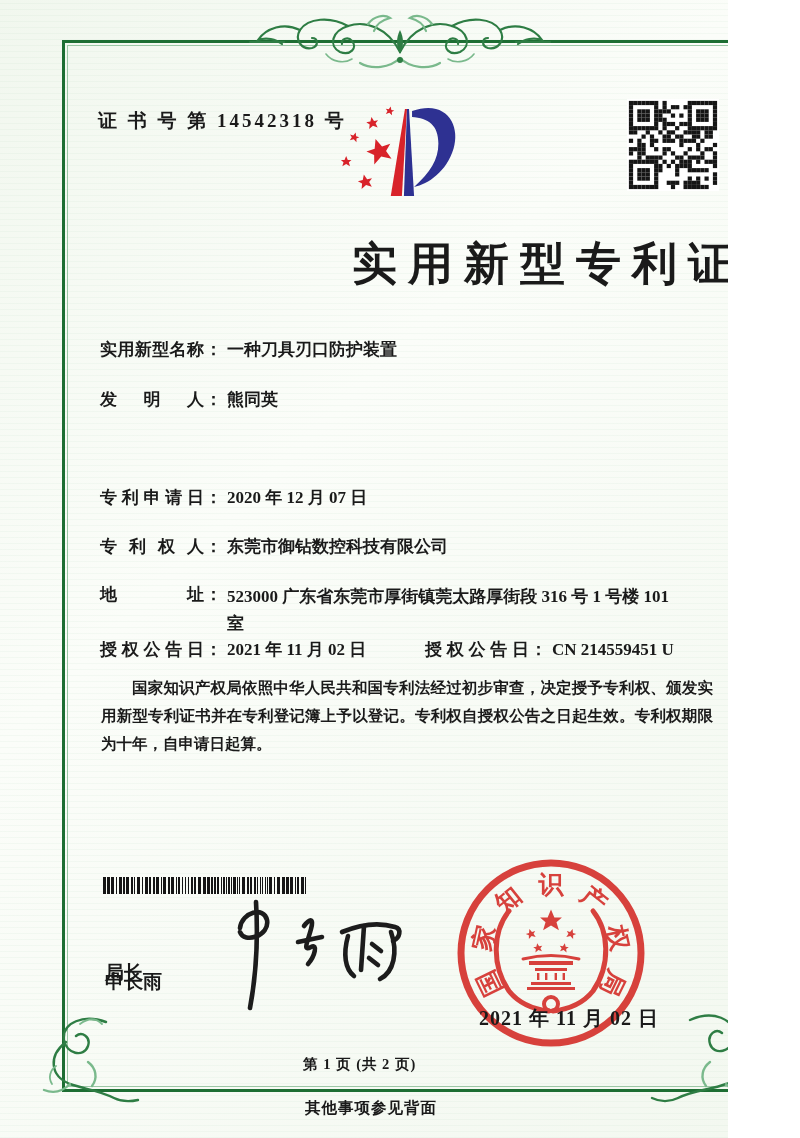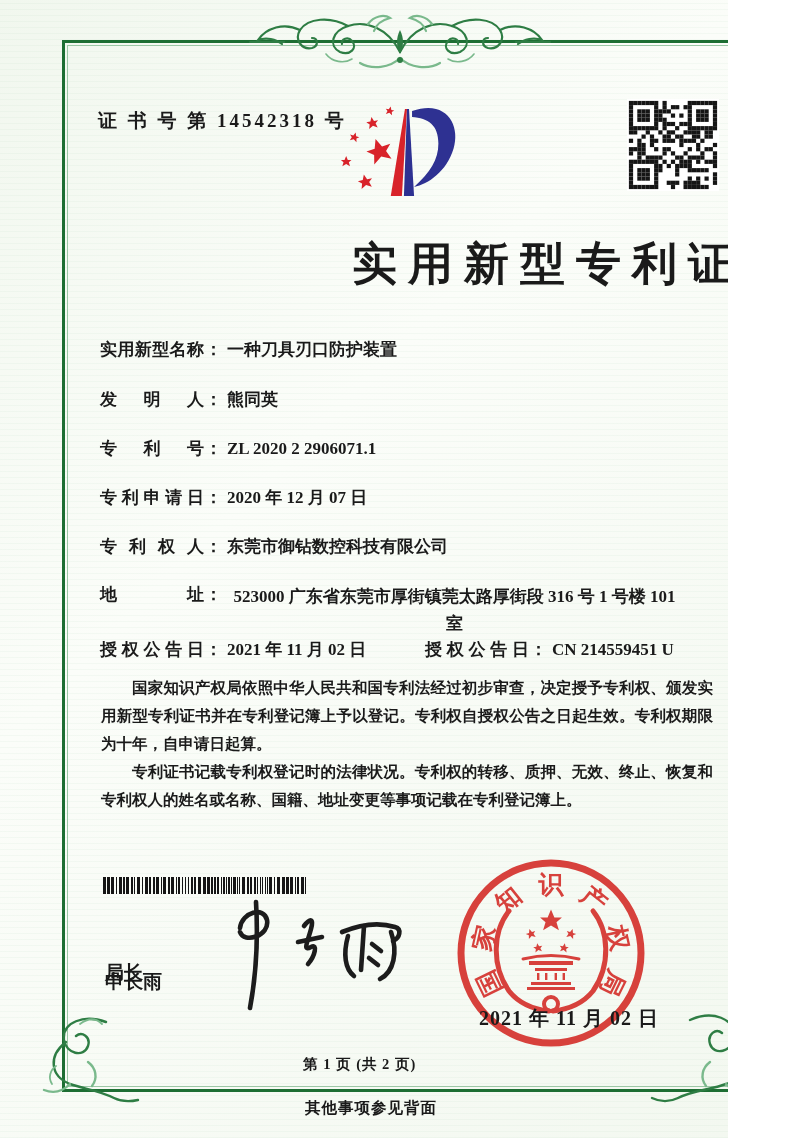--- a/index.html
+++ b/index.html
@@ -361,9 +361,6 @@
   <div class="row" style="top:388px">
     <span class="lbl">发明人</span><span class="colon">：</span><span class="val">熊同英</span>
   </div>
-  <div class="row" style="top:437px">
-    <span class="lbl">专利号</span><span class="colon">：</span><span class="val">ZL 2020 2 2906071.1</span>
-  </div>
   <div class="row" style="top:486px">
     <span class="lbl">专利申请日</span><span class="colon">：</span><span class="val">2020 年 12 月 07 日</span>
   </div>

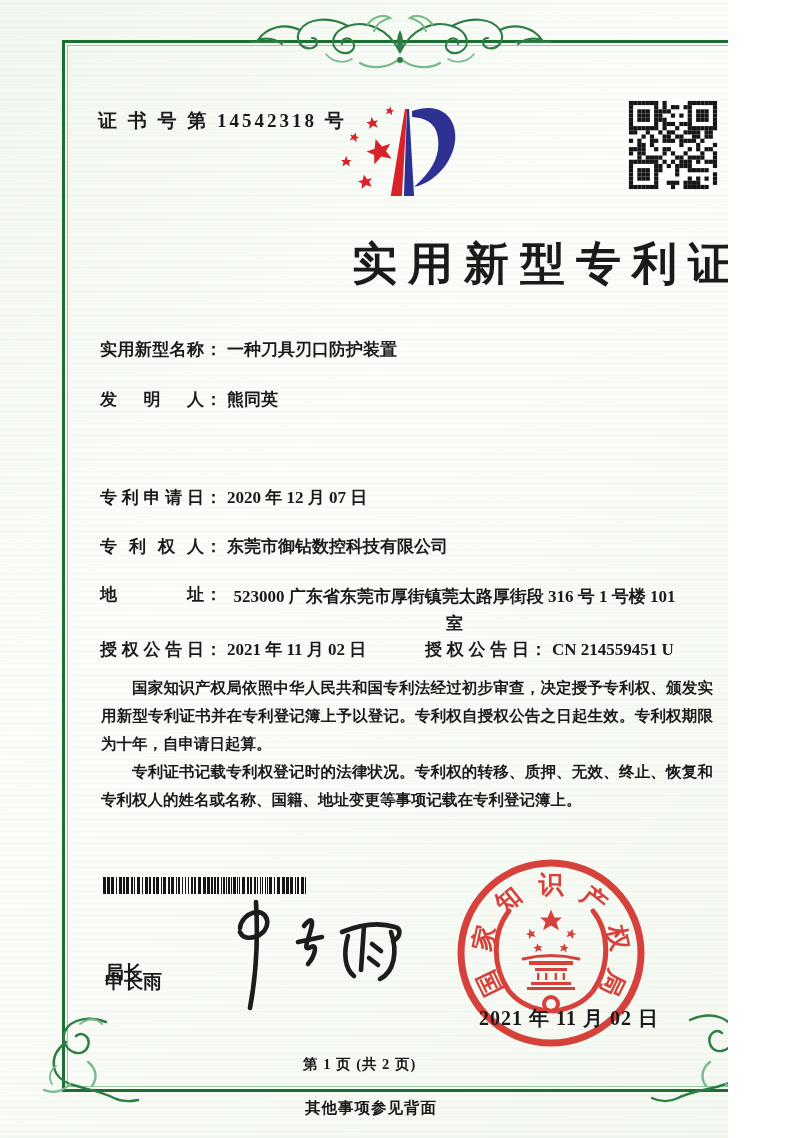--- a/index.html
+++ b/index.html
@@ -26,7 +26,7 @@
   .lbl{display:inline-block;width:104px;text-align:justify;text-align-last:justify;}
   .colon{margin:0 5px 0 1px;}
   .row-address{white-space:normal;}
-  .row-address .val{display:inline-block;width:455px;vertical-align:top;line-height:27px;text-align:center;}
+  .row-address .val{display:inline-block;width:455px;vertical-align:top;line-height:27px;}
   
   .paras{position:absolute;left:101px;top:674px;width:612px;}
   .paras p{margin:0;font-size:15.5px;line-height:28px;font-weight:600;

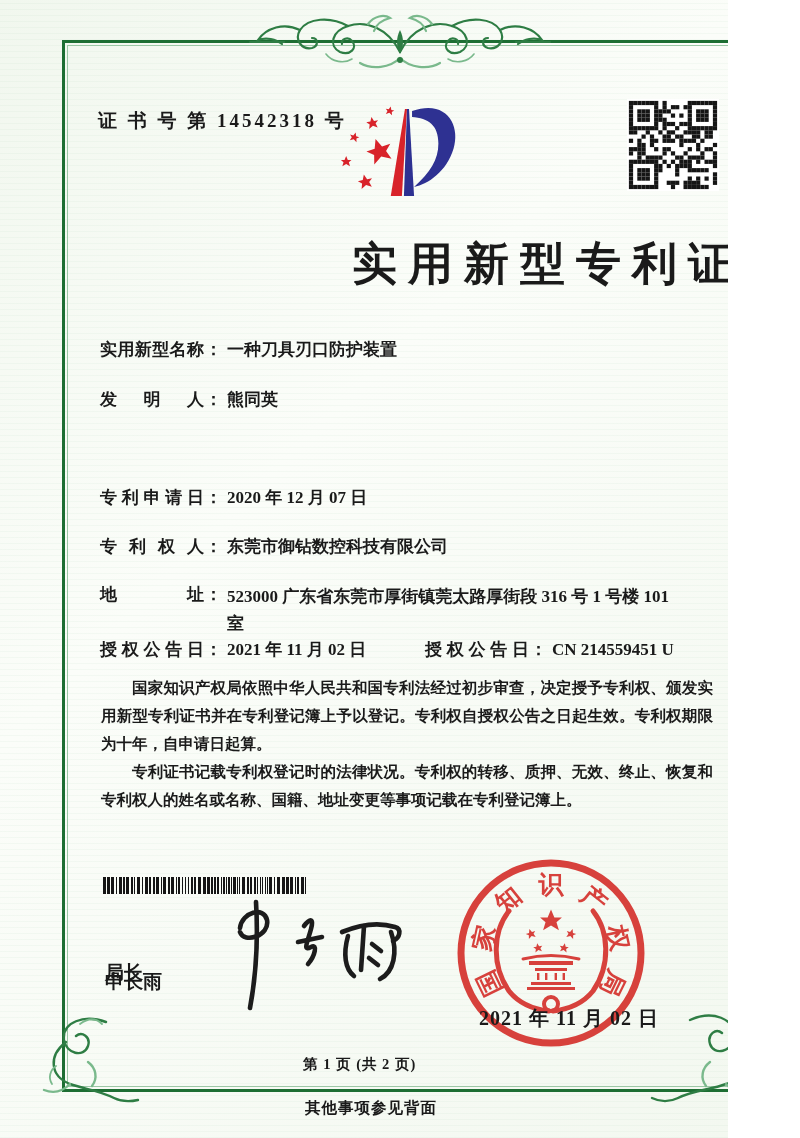--- a/index.html
+++ b/index.html
@@ -379,7 +379,6 @@
 
   <div class="paras">
     <p>国家知识产权局依照中华人民共和国专利法经过初步审查，决定授予专利权、颁发实用新型专利证书并在专利登记簿上予以登记。专利权自授权公告之日起生效。专利权期限为十年，自申请日起算。</p>
-    <p>专利证书记载专利权登记时的法律状况。专利权的转移、质押、无效、终止、恢复和专利权人的姓名或名称、国籍、地址变更等事项记载在专利登记簿上。</p>
   </div>
 
   <svg class="barcode" viewBox="0 0 206 17" preserveAspectRatio="none">

